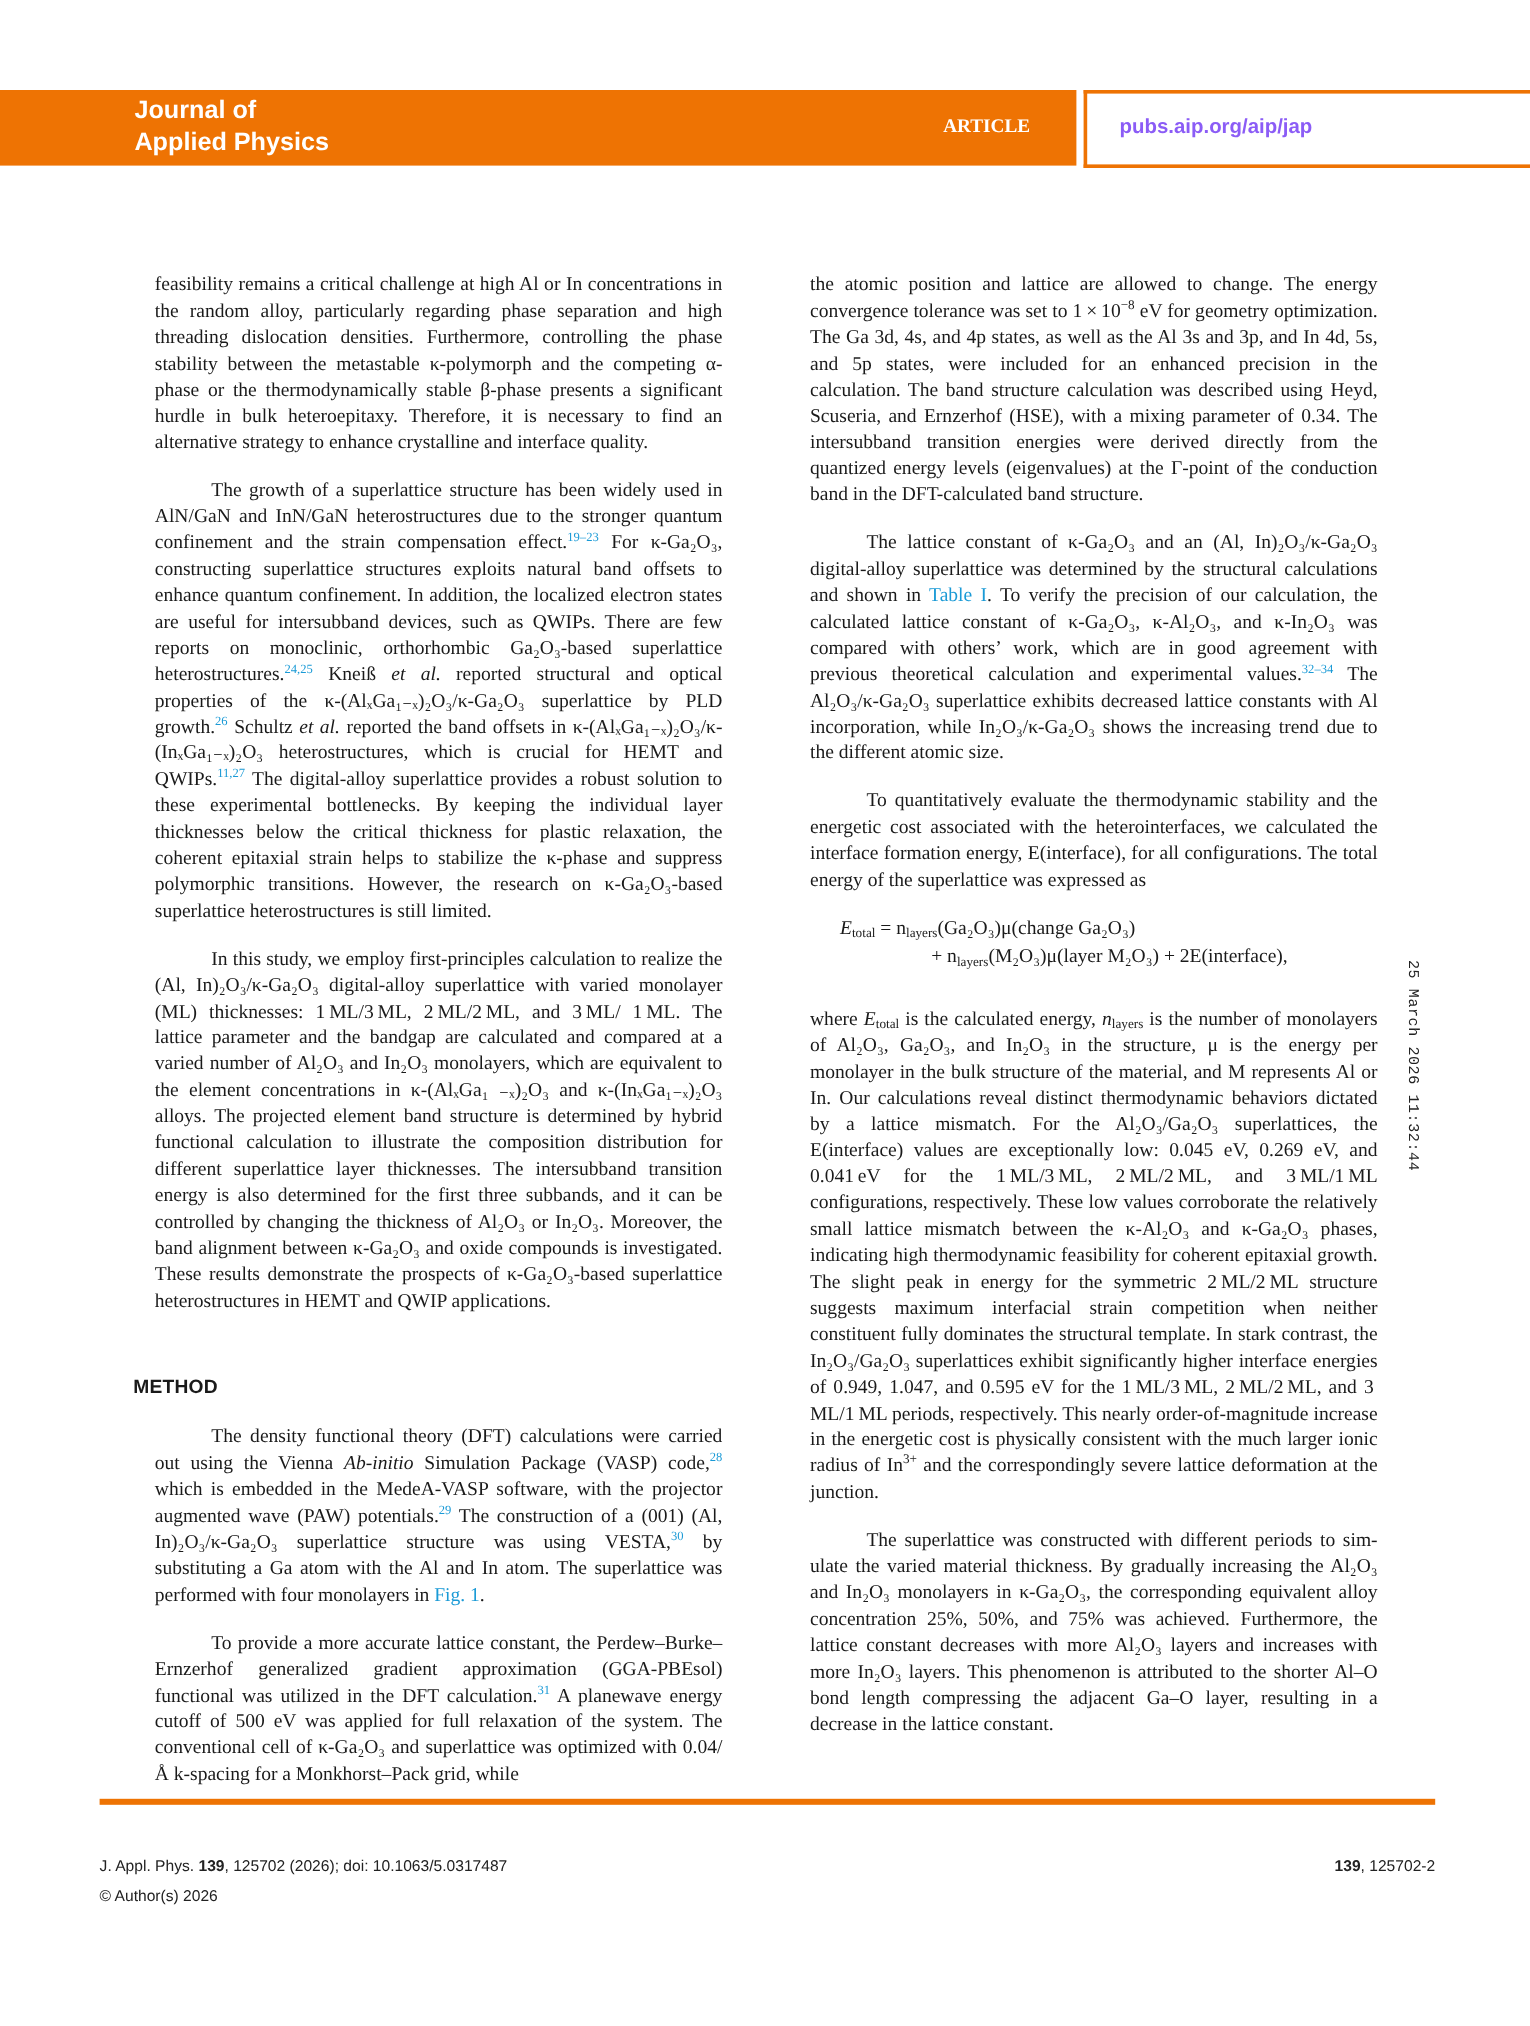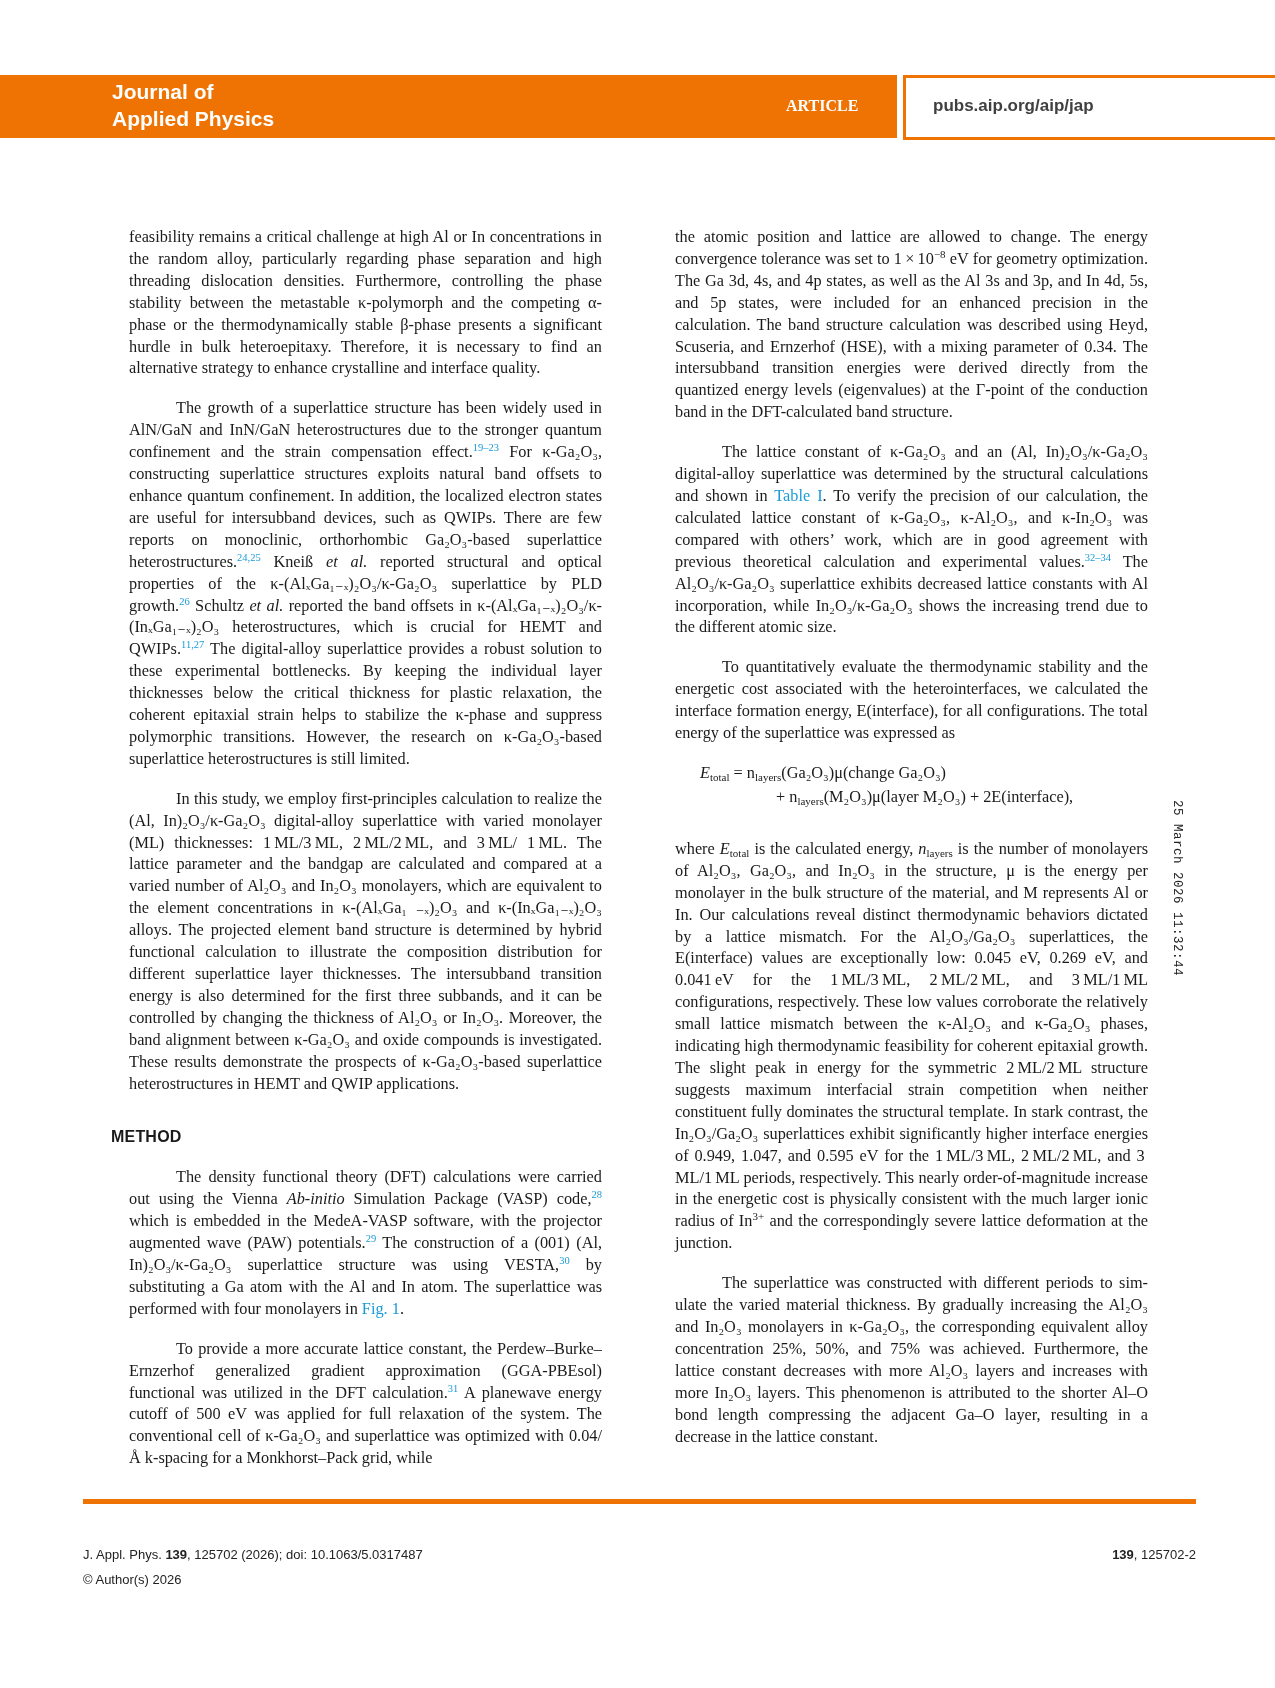--- a/index.html
+++ b/index.html
@@ -9,7 +9,7 @@
   .hdr-title { position:absolute; left:112px; top:78px; color:#fff; font-family:"Liberation Sans", sans-serif; font-weight:bold; font-size:21px; line-height:27px; }
   .hdr-article { position:absolute; left:786px; top:97px; color:#fff; font-family:Liberation Serif, serif; font-weight:bold; font-size:16px; }
   .hdr-linkbox { position:absolute; left:903px; top:75px; width:380px; height:59px; border:3px solid #ee7303; border-right:none; background:#fff; }
-  .hdr-link { position:absolute; left:933px; top:96px; color:#404040; font-family:"Liberation Sans", sans-serif; font-weight:bold; font-size:17px; text-decoration:none; }
+  .hdr-link { position:absolute; left:933px; top:96px; color:#8b5cf6; font-family:"Liberation Sans", sans-serif; font-weight:bold; font-size:17px; text-decoration:none; }
 
   .col { position:absolute; top:208px; width:509px; font-size:16.3px; line-height:21.9px; text-align:justify; hyphens:manual; }
   .col-left { left:111px; }

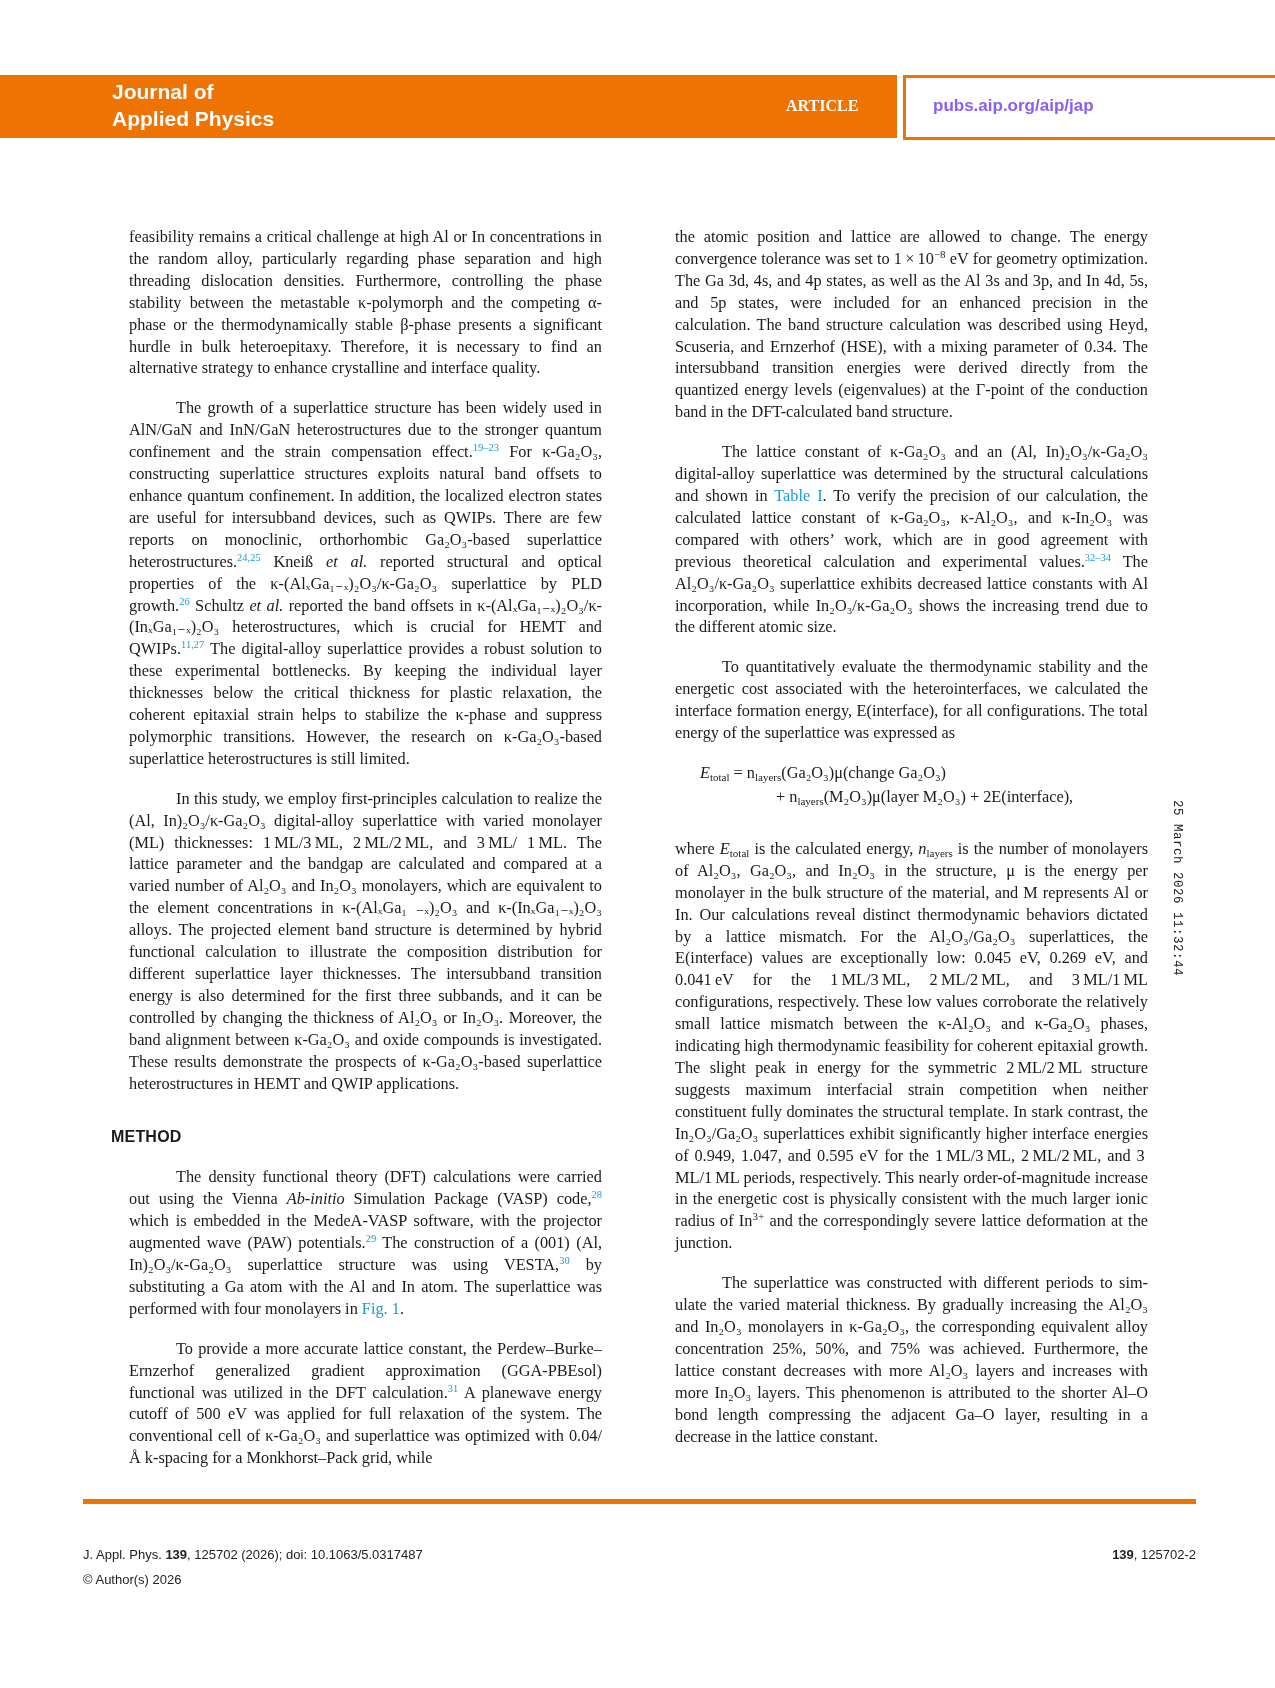--- a/index.html
+++ b/index.html
@@ -54,7 +54,7 @@
 
   <p class="ind">In this study, we employ first-principles calculation to realize the (Al, In)₂O₃/κ-Ga₂O₃ digital-alloy superlattice with varied monolayer (ML) thicknesses: 1 ML/3 ML, 2 ML/2 ML, and 3 ML/ 1 ML. The lattice parameter and the bandgap are calculated and compared at a varied number of Al₂O₃ and In₂O₃ monolayers, which are equivalent to the element concentrations in κ-(AlₓGa₁ ₋ₓ)₂O₃ and κ-(InₓGa₁₋ₓ)₂O₃ alloys. The projected element band structure is determined by hybrid functional calculation to illustrate the composition distribution for different superlattice layer thick­nesses. The intersubband transition energy is also determined for the first three subbands, and it can be controlled by changing the thickness of Al₂O₃ or In₂O₃. Moreover, the band alignment between κ-Ga₂O₃ and oxide compounds is investigated. These results demonstrate the prospects of κ-Ga₂O₃-based superlattice heterostructures in HEMT and QWIP applications.</p>
 
-  <h2 class="heading" style="margin-top:32px; margin-bottom:9px;">METHOD</h2>
+  <h2 class="heading" style="margin-top:52px; margin-bottom:9px;">METHOD</h2>
 
   <p class="ind"><span>The density functional theory (DFT) calculations were carried out using the Vienna </span><i>Ab-initio</i><span> Simulation Package (VASP) code,</span><span class="ref">28</span><span> which is embedded in the MedeA-VASP software, with the projec­tor augmented wave (PAW) potentials.</span><span class="ref">29</span><span> The construction of a (001) (Al, In)₂O₃/κ-Ga₂O₃ superlattice structure was using VESTA,</span><span class="ref">30</span><span> by substituting a Ga atom with the Al and In atom. The superlattice was performed with four monolayers in </span><span class="lnk">Fig. 1</span><span>.</span></p>
 

